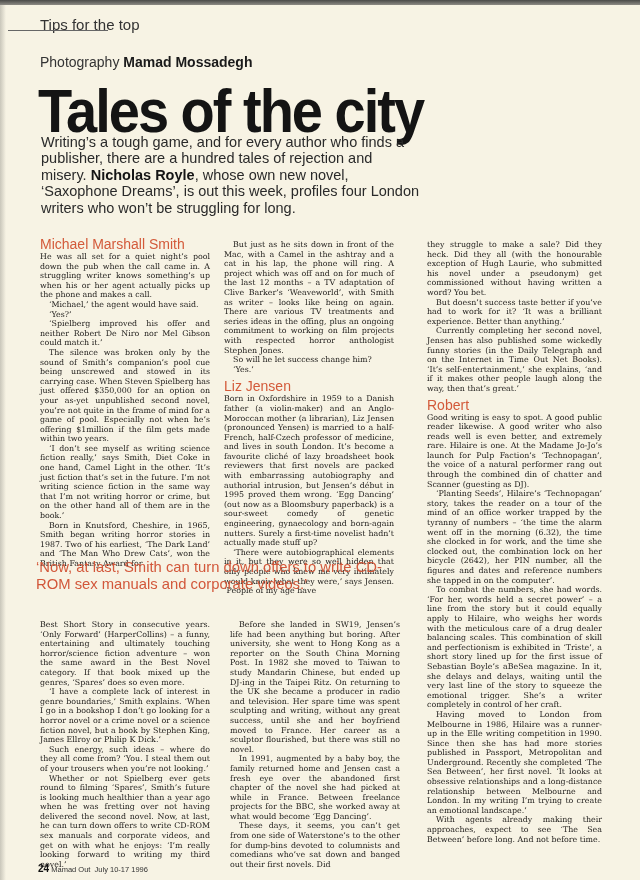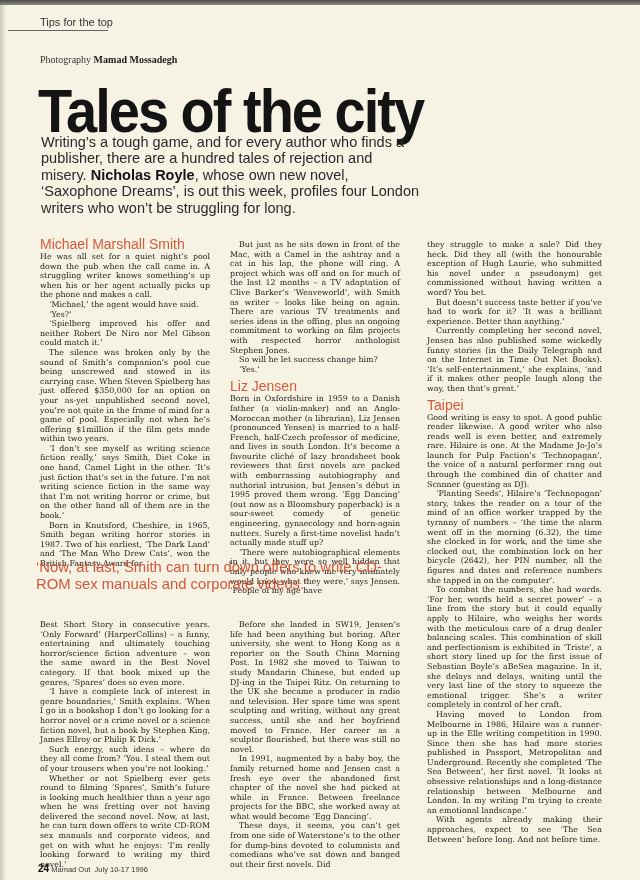--- a/index.html
+++ b/index.html
@@ -19,7 +19,7 @@
   }
   .section-label {
     position: absolute; left: 40px; top: 16px;
-    font-family: "Liberation Sans", sans-serif; font-size: 11px; color: #333;
+    font-family: "Liberation Sans", sans-serif; font-size: 15px; color: #333;
   }
   .section-rule {
     position: absolute; left: 8px; top: 30px; width: 100px; height: 1px; background: #666;

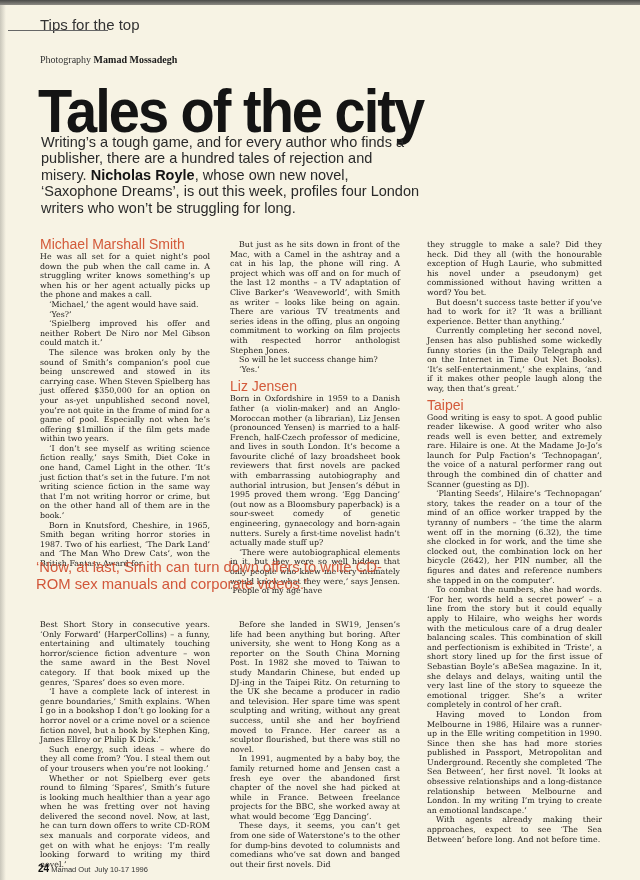--- a/index.html
+++ b/index.html
@@ -26,7 +26,7 @@
   }
   .credit {
     position: absolute; left: 40px; top: 54px;
-    font-family: Liberation Serif, serif; font-size: 10px; color: #333;
+    font-family: Liberation Sans, sans-serif; font-size: 14px; color: #333;
   }
   .credit b { font-weight: bold; color: #1a1a1a; }
   .headline {

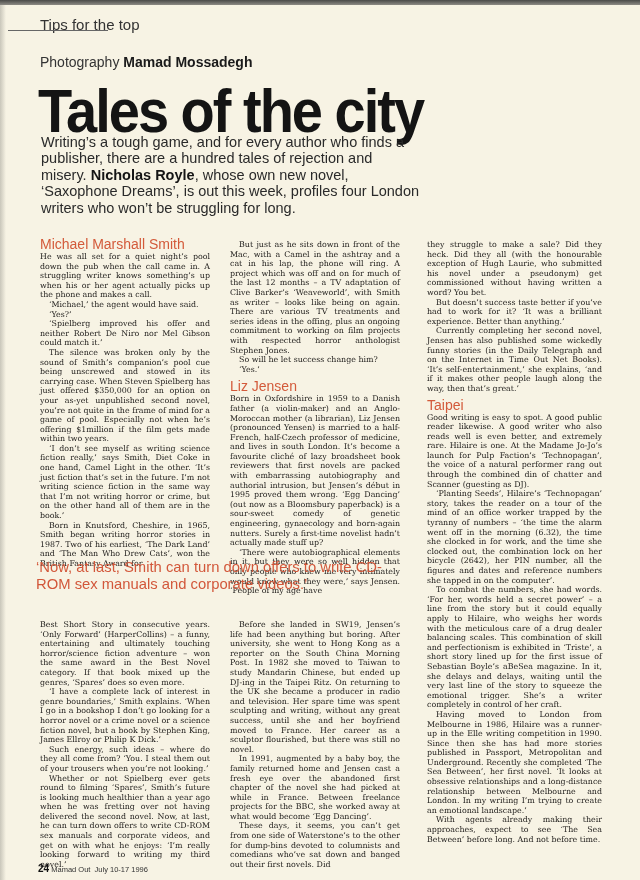--- a/index.html
+++ b/index.html
@@ -90,7 +90,7 @@
   <p>Born in Knutsford, Cheshire, in 1965, Smith began writing horror stories in 1987. Two of his earliest, ‘The Dark Land’ and ‘The Man Who Drew Cats’, won the British Fantasy Award for</p>
 </div>
 
-<div class="col" style="left:230px; top:240px; width:170px;">
+<div class="col" style="left:224px; top:240px; width:170px;">
   <p>But just as he sits down in front of the Mac, with a Camel in the ashtray and a cat in his lap, the phone will ring. A project which was off and on for much of the last 12 months – a TV adaptation of Clive Barker’s ‘Weaveworld’, with Smith as writer – looks like being on again. There are various TV treatments and series ideas in the offing, plus an ongoing commitment to working on film projects with respected horror anthologist Stephen Jones.</p>
   <p>So will he let success change him?</p>
   <p>‘Yes.’</p>

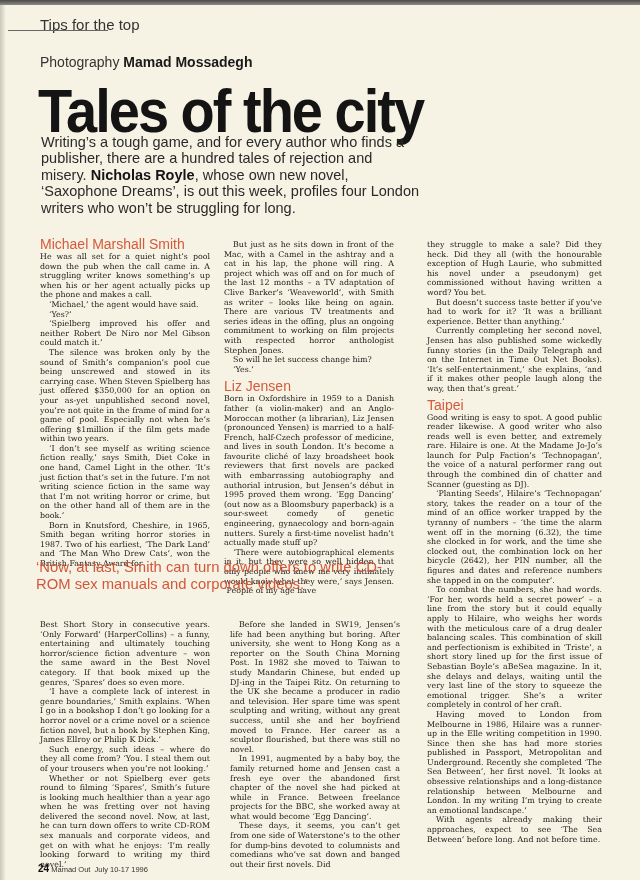--- a/index.html
+++ b/index.html
@@ -103,7 +103,7 @@
   <p class="noindent">they struggle to make a sale? Did they heck. Did they all (with the honourable exception of Hugh Laurie, who submitted his novel under a pseudonym) get commissioned without having written a word? You bet.</p>
   <p>But doesn’t success taste better if you’ve had to work for it? ‘It was a brilliant experience. Better than anything.’</p>
   <p>Currently completing her second novel, Jensen has also published some wickedly funny stories (in the Daily Telegraph and on the Internet in Time Out Net Books). ‘It’s self-entertainment,’ she explains, ‘and if it makes other people laugh along the way, then that’s great.’</p>
-  <h3 class="subhead" style="margin-top:4px;">Taipei</h3>
+  <h3 class="subhead" style="margin-top:4px;">Robert</h3>
   <p class="noindent">Good writing is easy to spot. A good public reader likewise. A good writer who also reads well is even better, and extremely rare. Hilaire is one. At the Madame Jo-Jo’s launch for Pulp Faction’s ‘Technopagan’, the voice of a natural performer rang out through the combined din of chatter and Scanner (guesting as DJ).</p>
   <p>‘Planting Seeds’, Hilaire’s ‘Technopagan’ story, takes the reader on a tour of the mind of an office worker trapped by the tyranny of numbers – ‘the time the alarm went off in the morning (6.32), the time she clocked in for work, and the time she clocked out, the combination lock on her bicycle (2642), her PIN number, all the figures and dates and reference numbers she tapped in on the computer’.</p>
   <p>To combat the numbers, she had words. ‘For her, words held a secret power’ – a line from the story but it could equally apply to Hilaire, who weighs her words with the meticulous care of a drug dealer balancing scales. This combination of skill and perfectionism is exhibited in ‘Triste’, a short story lined up for the first issue of Sebastian Boyle’s aBeSea magazine. In it, she delays and delays, waiting until the very last line of the story to squeeze the emotional trigger. She’s a writer completely in control of her craft.</p>

